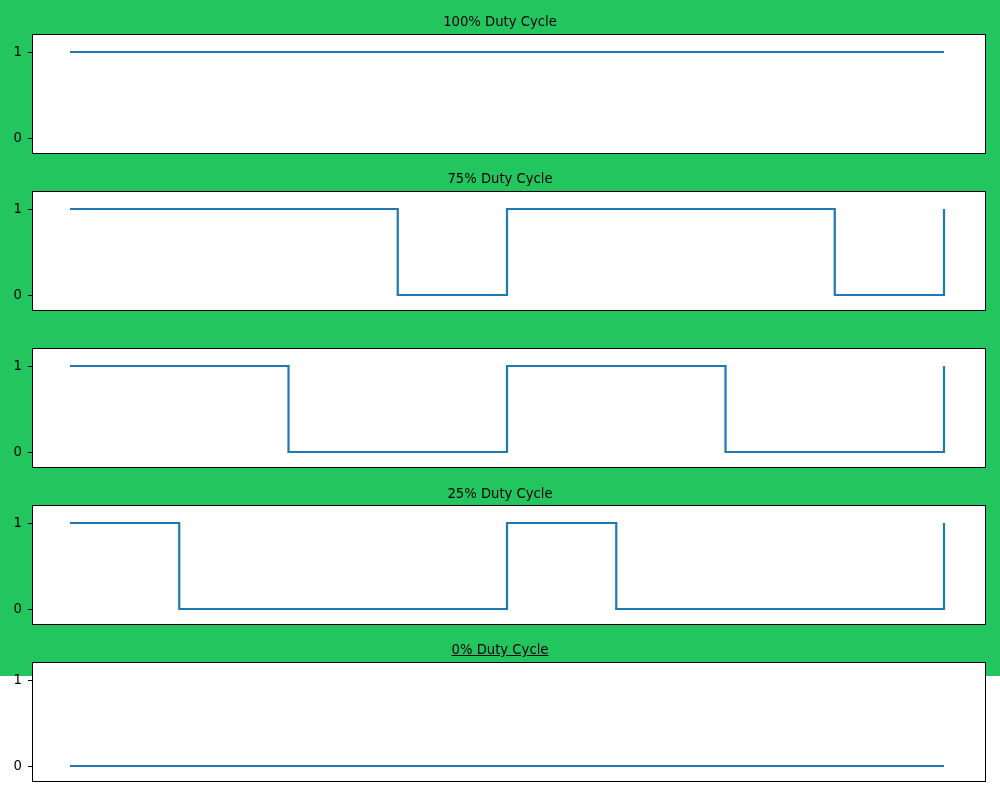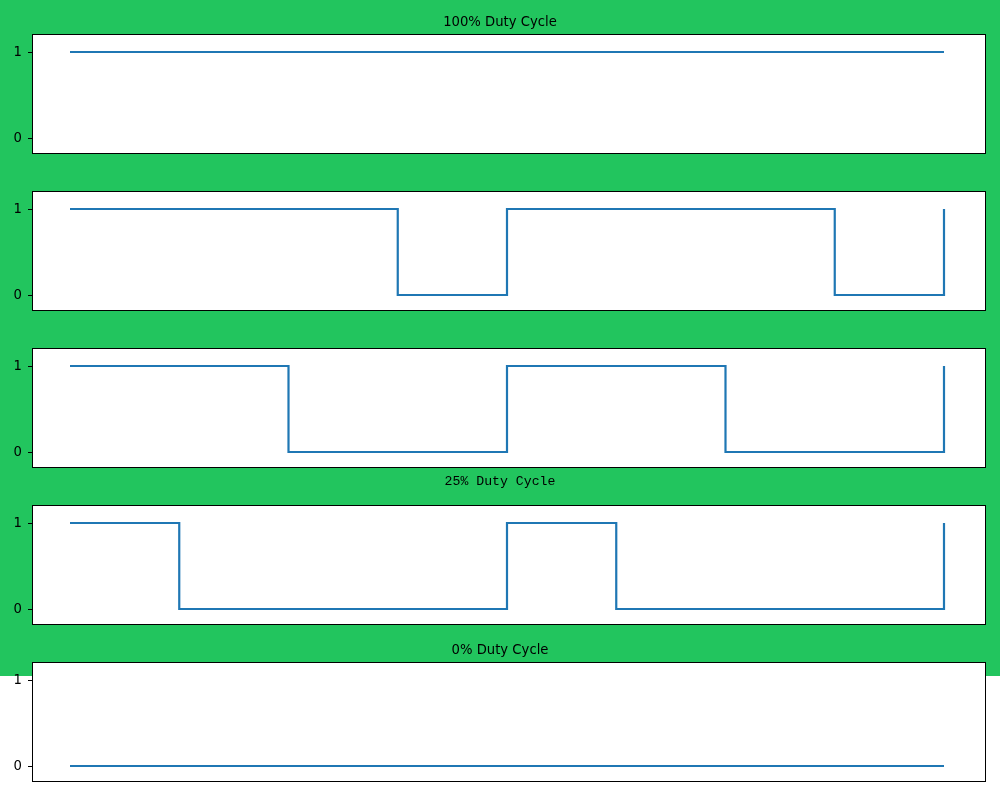--- a/index.html
+++ b/index.html
@@ -75,6 +75,7 @@
     <svg class="wave-svg" width="1000" height="800" style="left: 0px; top: 0px; position: absolute; pointer-events: none;">
       <path class="wave-path" d="M70.00 52.00 L944.00 52.00" stroke="#1f77b4"></path>
     </svg>
+    <div class="subplot-title" style="top: 171px;">75% Duty Cycle</div>
     <div class="axes-box" style="left: 32px; top: 191px; width: 954px; height: 120px;"></div>
     <div class="tick-mark" style="left: 28.4px; top: 294.5px;"></div>
     <div class="tick-label" style="left: 2px; top: 288px;">0</div>

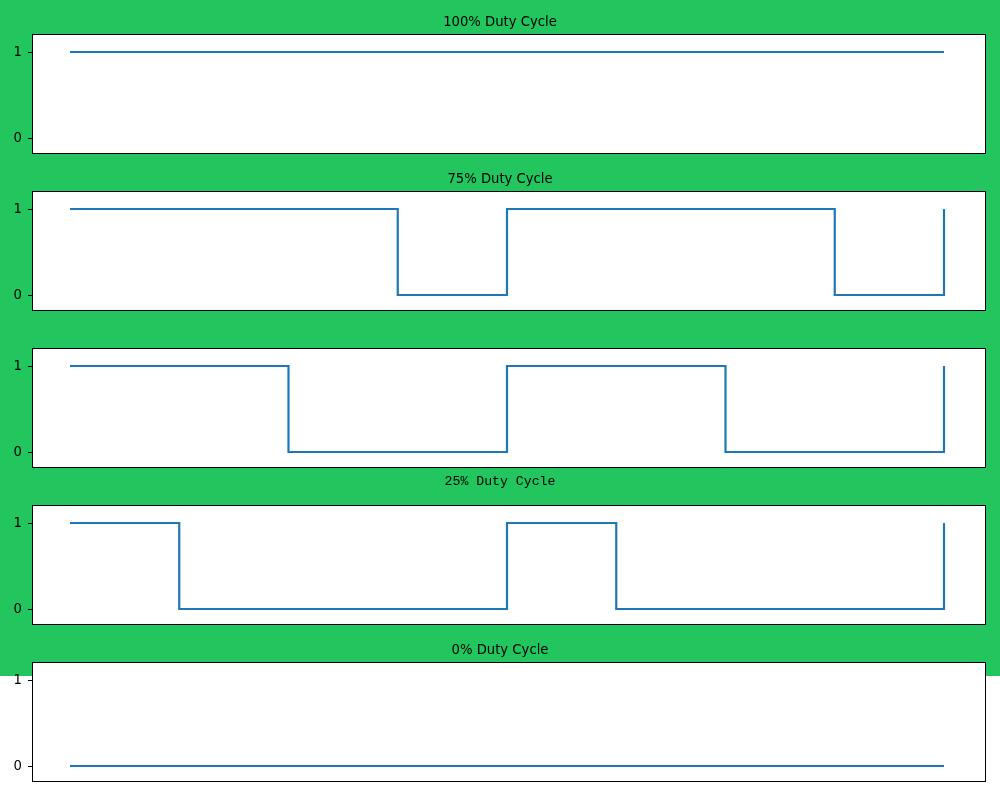--- a/index.html
+++ b/index.html
@@ -92,7 +92,7 @@
     <svg class="wave-svg" width="1000" height="800" style="left: 0px; top: 0px; position: absolute; pointer-events: none;">
       <path class="wave-path" d="M70.00 366.00 L288.50 366.00 L288.50 452.00 L507.00 452.00 L507.00 366.00 L725.50 366.00 L725.50 452.00 L944.00 452.00 L944.00 366.00" stroke="#1f77b4"></path>
     </svg>
-    <div class="subplot-title" style="top: 474px; font-family: Liberation Mono, monospace;">25% Duty Cycle</div>
+    <div class="subplot-title" style="top: 486px;">25% Duty Cycle</div>
     <div class="axes-box" style="left: 32px; top: 505px; width: 954px; height: 120px;"></div>
     <div class="tick-mark" style="left: 28.4px; top: 608.5px;"></div>
     <div class="tick-label" style="left: 2px; top: 602px;">0</div>

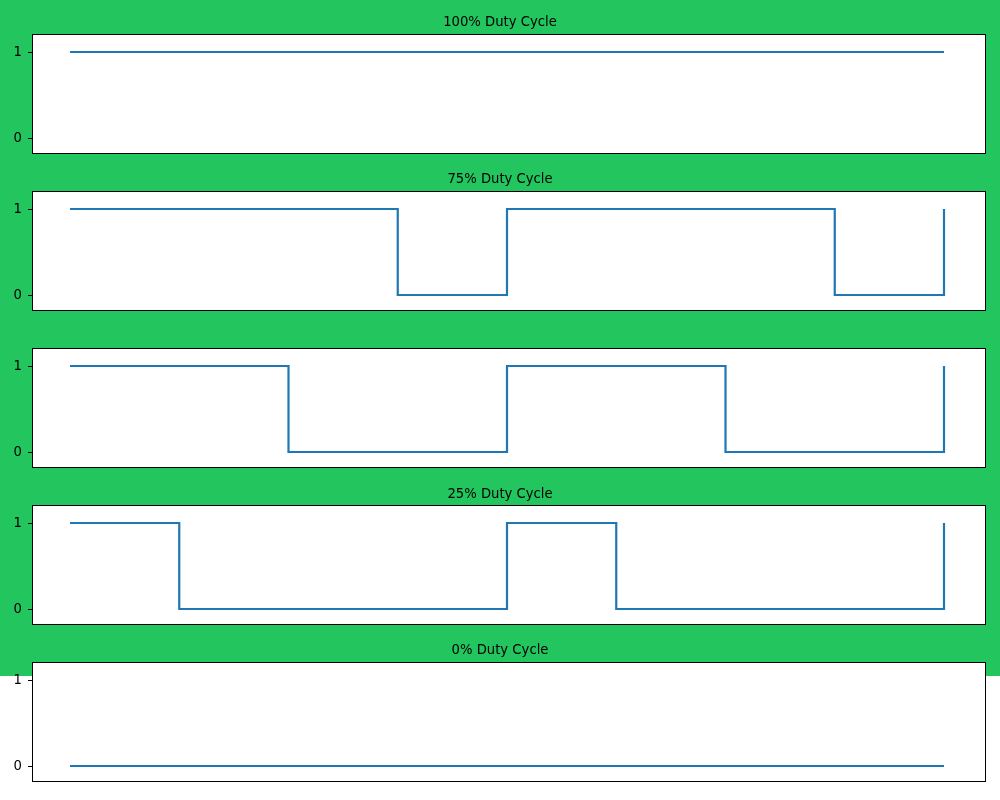--- a/index.html
+++ b/index.html
@@ -101,7 +101,7 @@
     <svg class="wave-svg" width="1000" height="800" style="left: 0px; top: 0px; position: absolute; pointer-events: none;">
       <path class="wave-path" d="M70.00 523.00 L179.25 523.00 L179.25 609.00 L507.00 609.00 L507.00 523.00 L616.25 523.00 L616.25 609.00 L944.00 609.00 L944.00 523.00" stroke="#1f77b4"></path>
     </svg>
-    <div class="subplot-title" style="top: 642px;">0% Duty Cycle</div>
+    <div class="subplot-title" style="top: 642px; text-decoration: underline;">0% Duty Cycle</div>
     <div class="axes-box" style="left: 32px; top: 662px; width: 954px; height: 120px;"></div>
     <div class="tick-mark" style="left: 28.4px; top: 765.5px;"></div>
     <div class="tick-label" style="left: 2px; top: 759px;">0</div>

